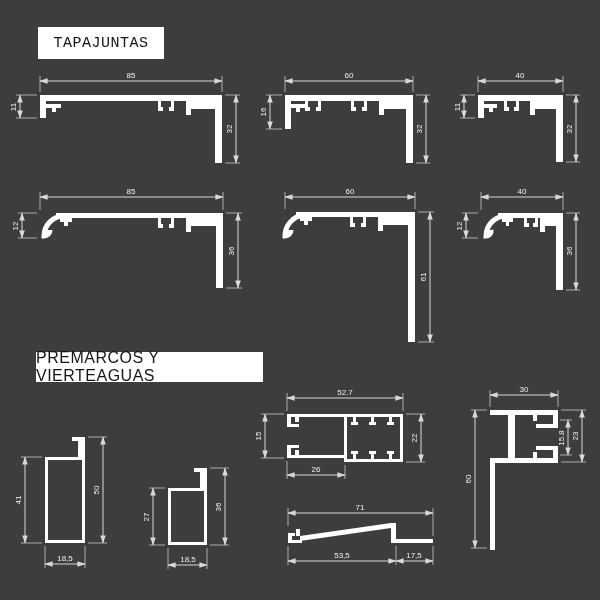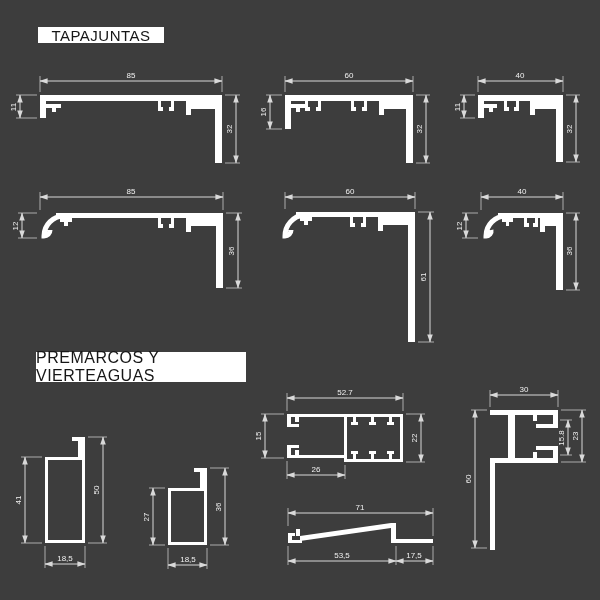--- a/index.html
+++ b/index.html
@@ -7,7 +7,7 @@
          font-family:"Liberation Sans",sans-serif;}
   .section-label{position:absolute;background:#ffffff;color:#161616;display:flex;
          align-items:center;justify-content:center;letter-spacing:.5px;}
-  #label-tapajuntas{left:38px;top:27px;width:126px;height:16px;font-size:15px;}
+  #label-tapajuntas{left:38px;top:27px;width:126px;height:32px;font-size:15px;font-family:Liberation Mono, monospace;}
   #label-premarcos{left:36px;top:352px;width:210px;height:30px;font-size:16px;align-items:center;}
   svg{position:absolute;left:0;top:0;}
   .shape{fill:#ffffff;stroke:none;}

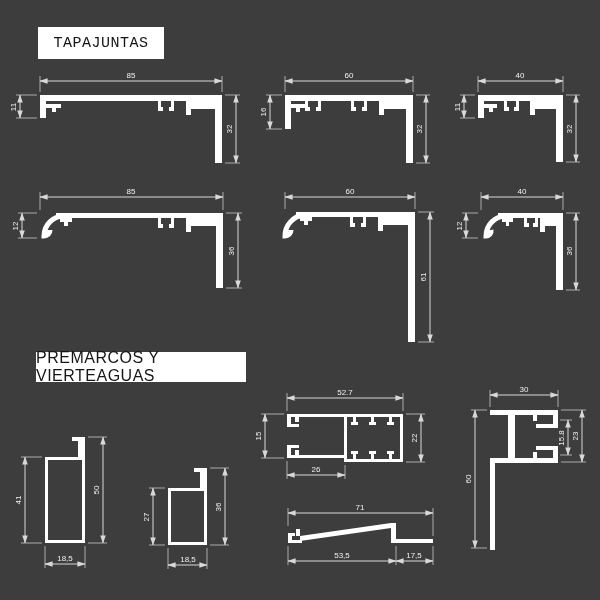--- a/index.html
+++ b/index.html
@@ -8,7 +8,7 @@
   .section-label{position:absolute;background:#ffffff;color:#161616;display:flex;
          align-items:center;justify-content:center;letter-spacing:.5px;}
   #label-tapajuntas{left:38px;top:27px;width:126px;height:32px;font-size:15px;font-family:Liberation Mono, monospace;}
-  #label-premarcos{left:36px;top:352px;width:210px;height:30px;font-size:16px;align-items:center;}
+  #label-premarcos{left:36px;top:352px;width:227px;height:30px;font-size:16px;align-items:center;}
   svg{position:absolute;left:0;top:0;}
   .shape{fill:#ffffff;stroke:none;}
   .hollow{fill:#ffffff;fill-rule:evenodd;}

